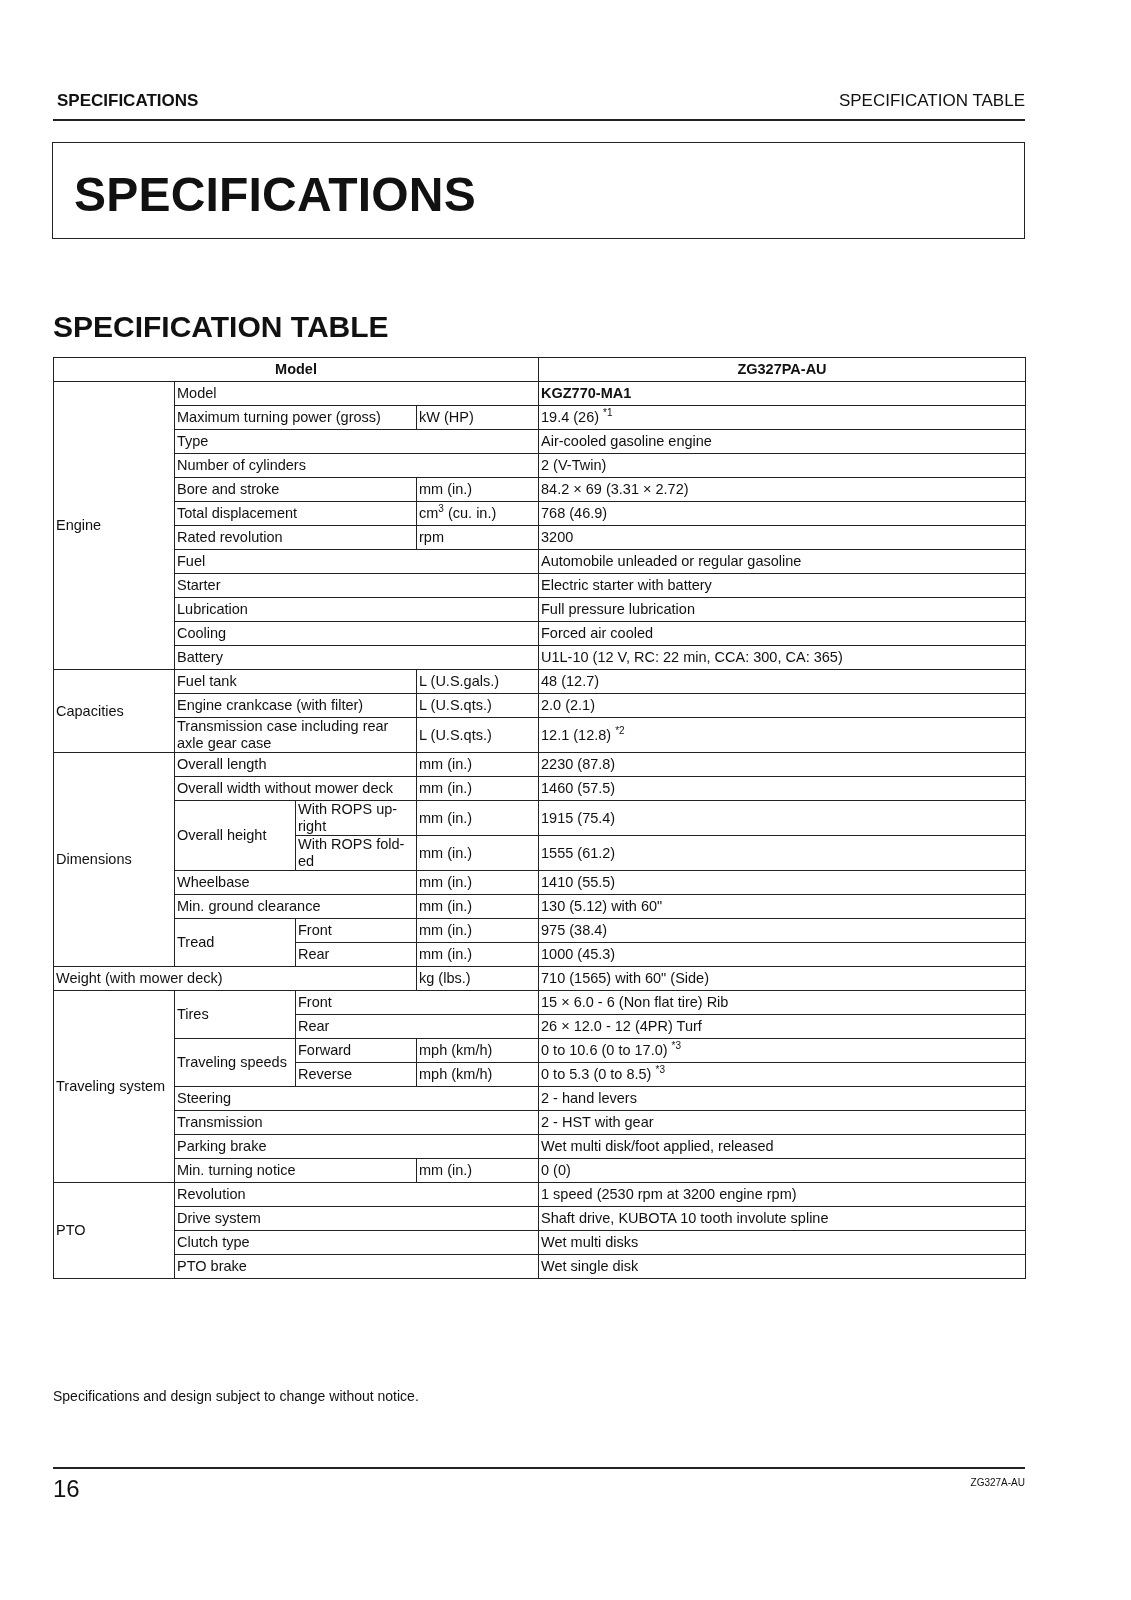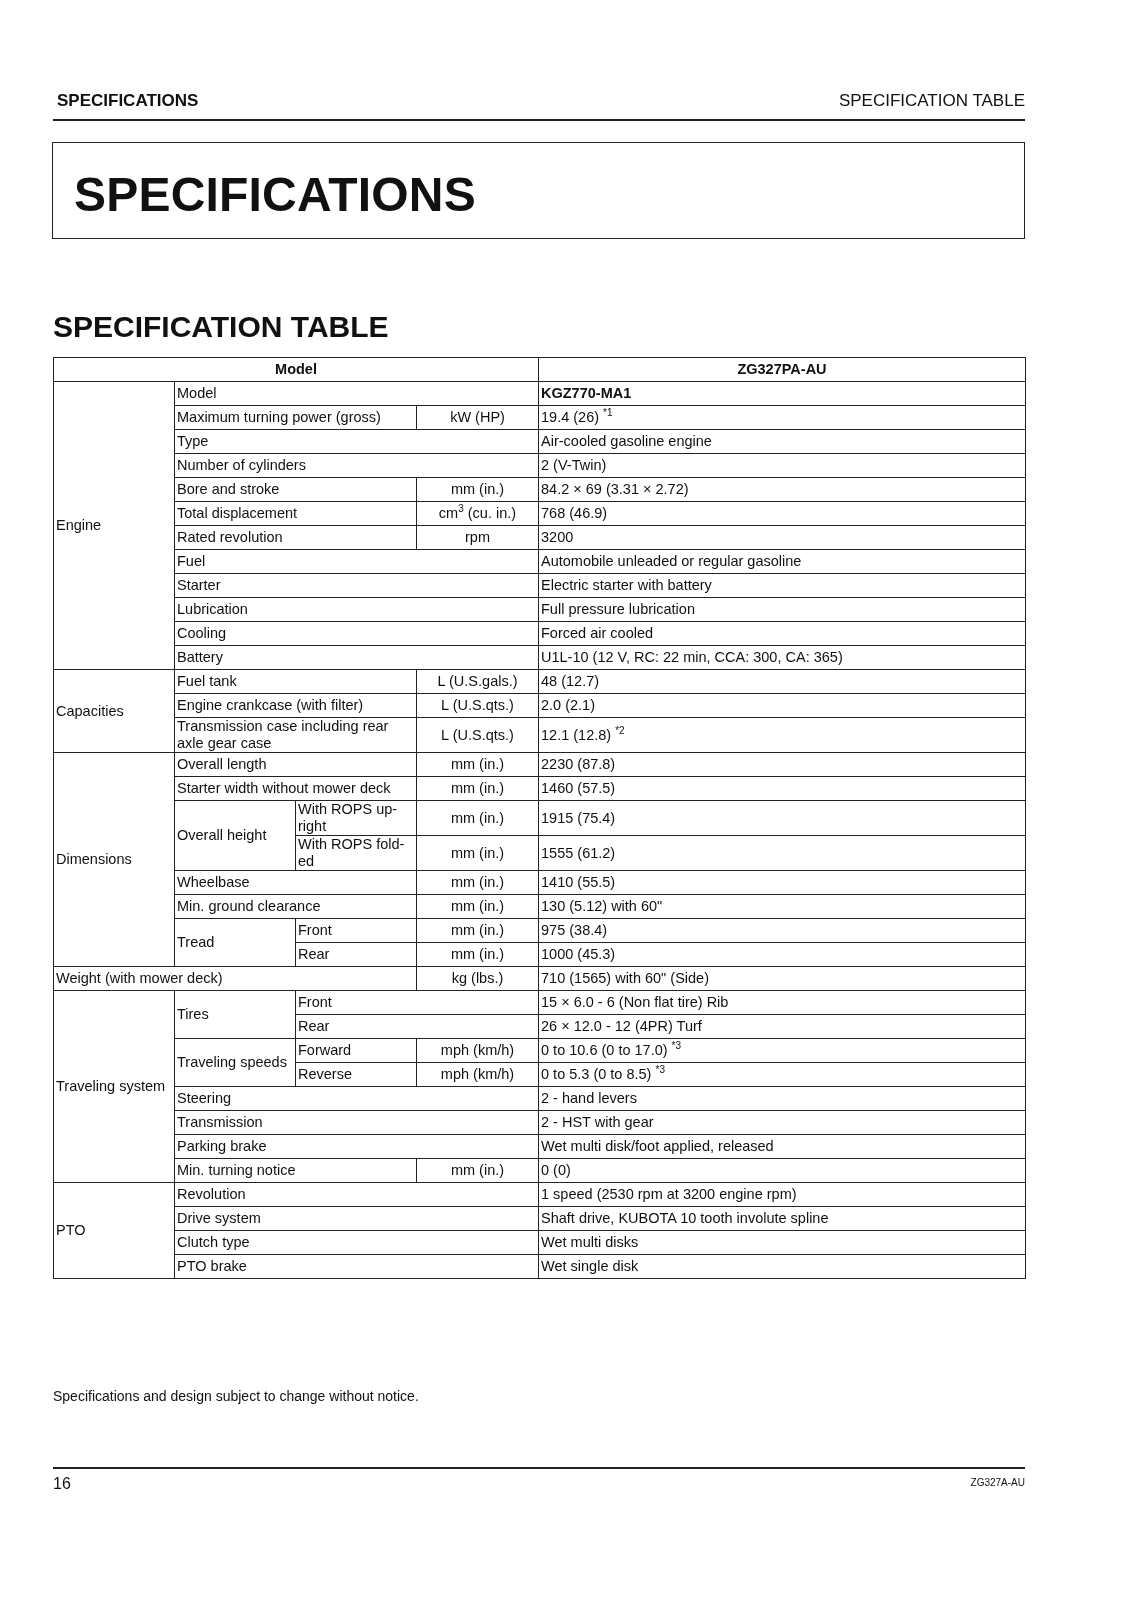--- a/index.html
+++ b/index.html
@@ -13,7 +13,7 @@
   table.spec { position: absolute; left: 53px; top: 357px; width: 972px; border-collapse: collapse; font-size: 14.5px; table-layout: fixed; }
   table.spec td, table.spec th { border: 1.5px solid #222; padding: 0 2px; height: 23px; line-height: 17px; vertical-align: middle; }
   table.spec th { font-weight: bold; text-align: center; }
-  td.u { text-align: center; }
+  td.u { text-align: left; }
   td.v { }
   td.b { font-weight: bold; }
   td.tall { height: 41px; }

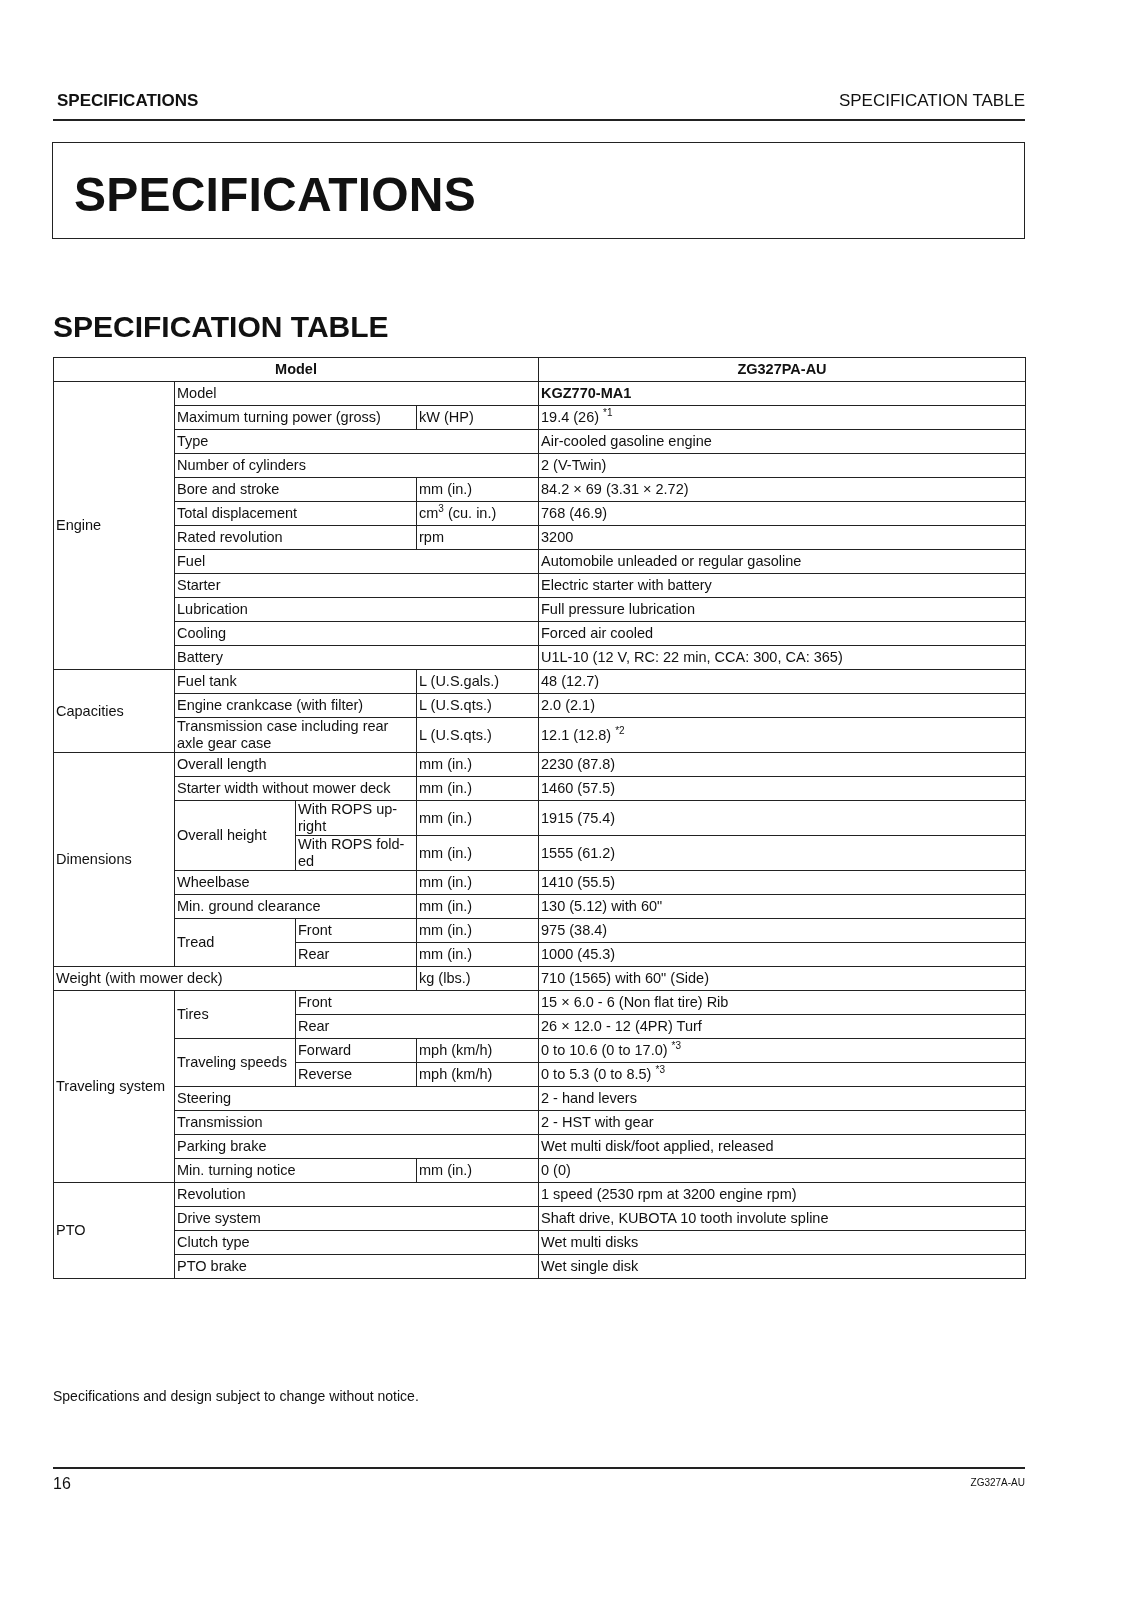--- a/index.html
+++ b/index.html
@@ -128,7 +128,7 @@
     <td class="v">2230 (87.8)</td>
   </tr>
   <tr>
-    <td colspan="2">Starter width without mower deck</td>
+    <td colspan="2">Overall width without mower deck</td>
     <td class="u">mm (in.)</td>
     <td class="v">1460 (57.5)</td>
   </tr>

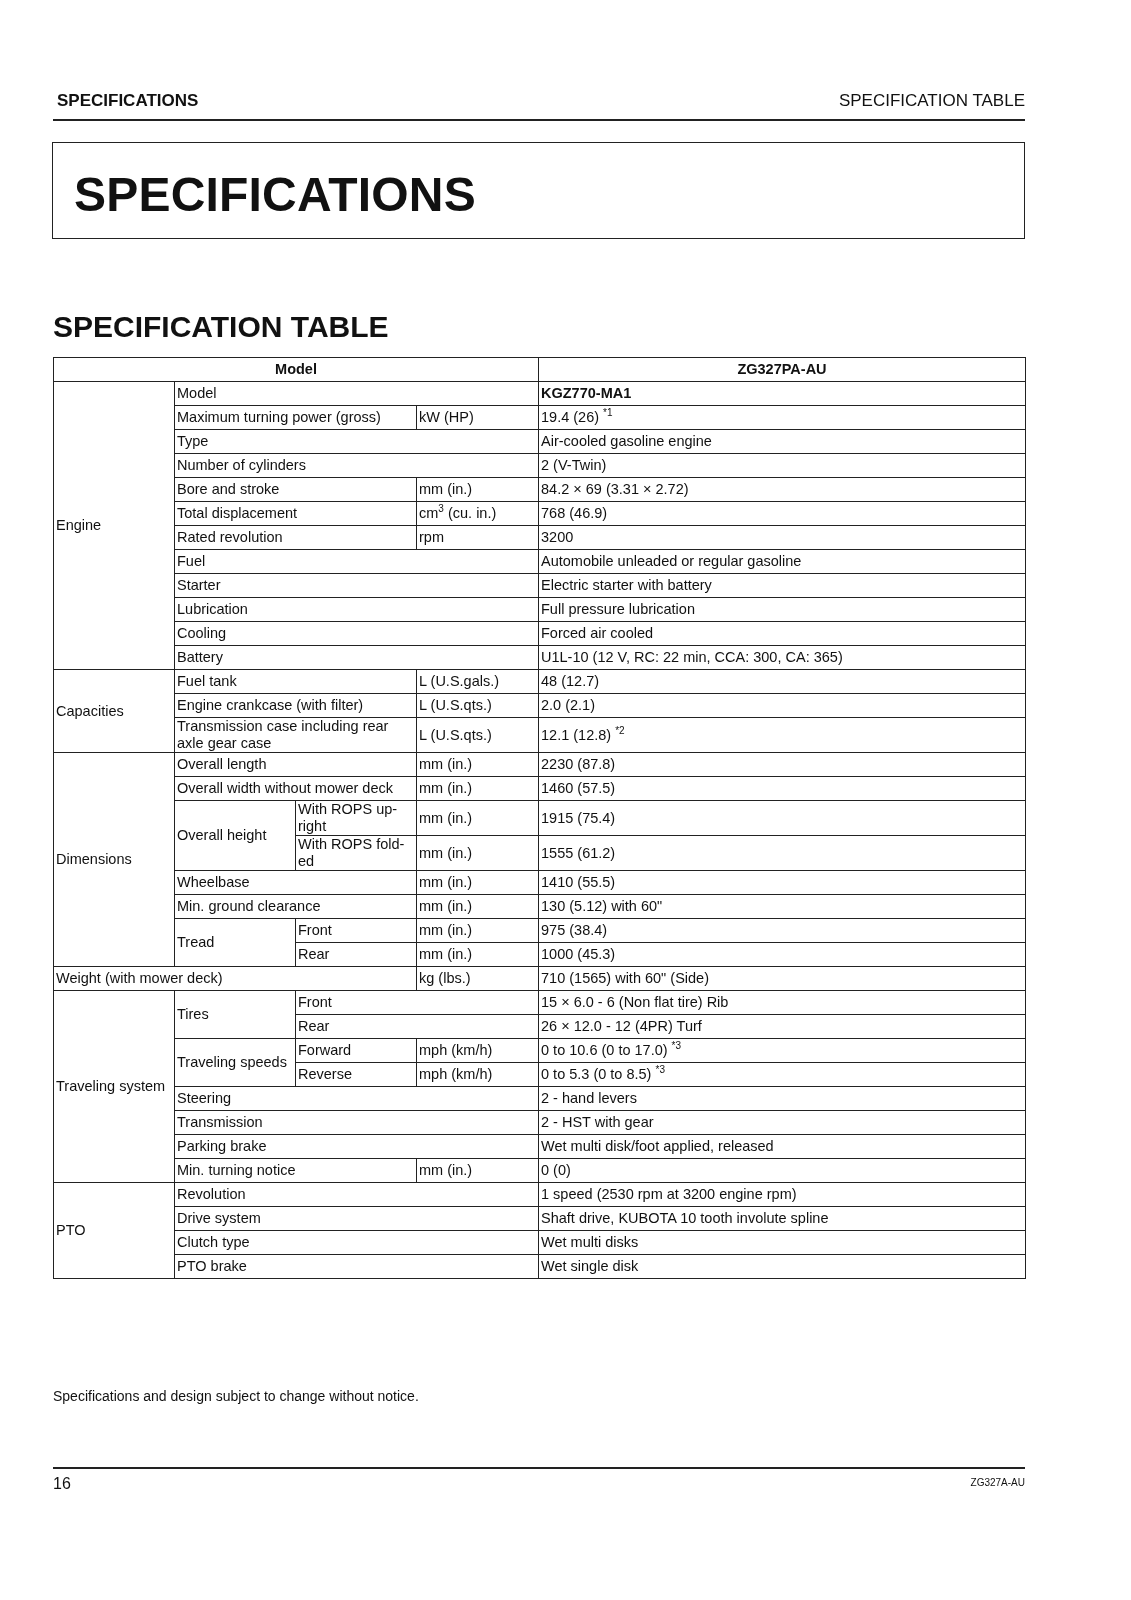--- a/index.html
+++ b/index.html
@@ -20,7 +20,7 @@
   sup { font-size: 10px; vertical-align: 6px; line-height: 0; }
   .note { position: absolute; left: 53px; top: 1388px; font-size: 14px; }
   .foot-rule { position: absolute; left: 53px; top: 1467px; width: 972px; border-top: 2px solid #222; }
-  .foot-left { position: absolute; left: 53px; top: 1475px; font-size: 16px; }
+  .foot-left { position: absolute; left: 53px; top: 1475px; font-size: 24px; }
   .foot-right { position: absolute; right: 106px; top: 1477px; font-size: 10px; }
 </style>
 </head>

